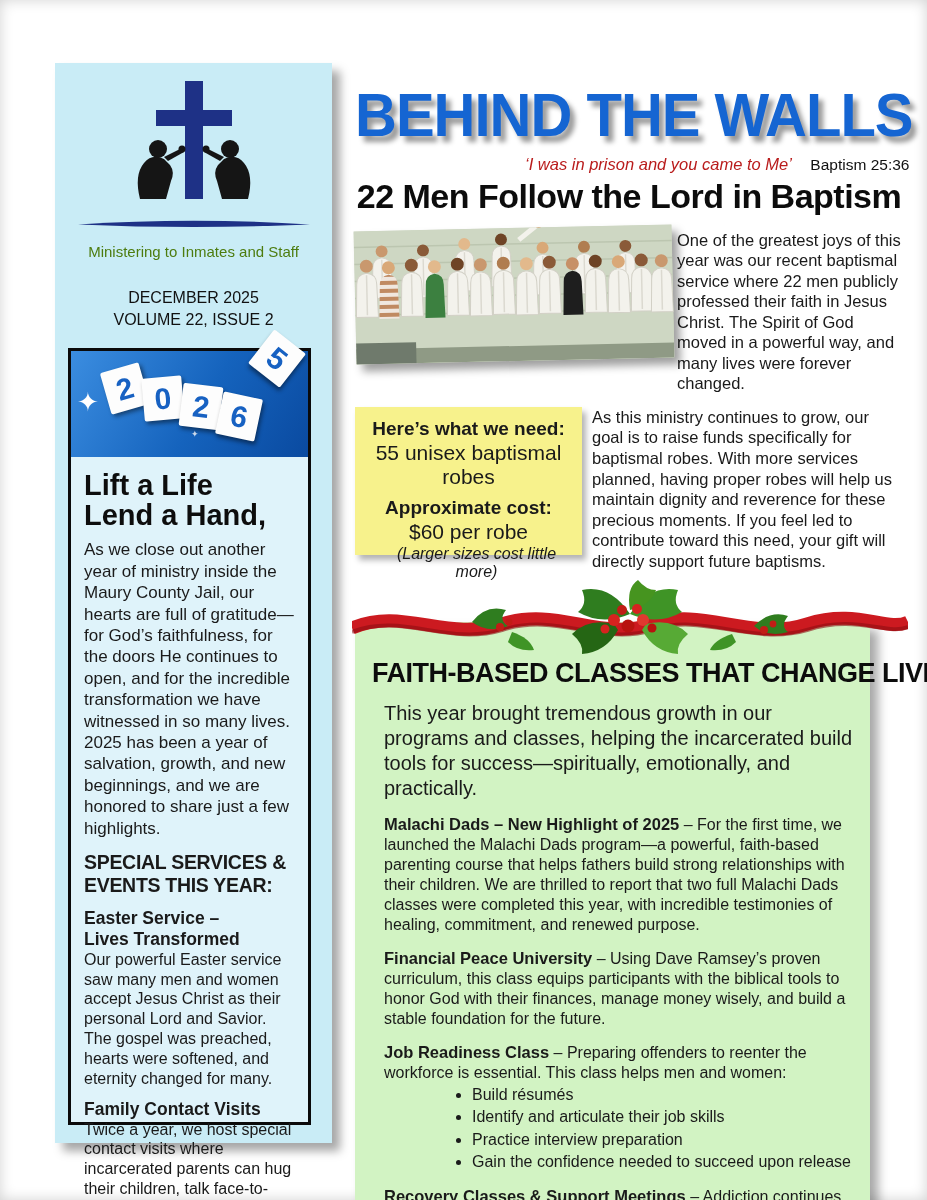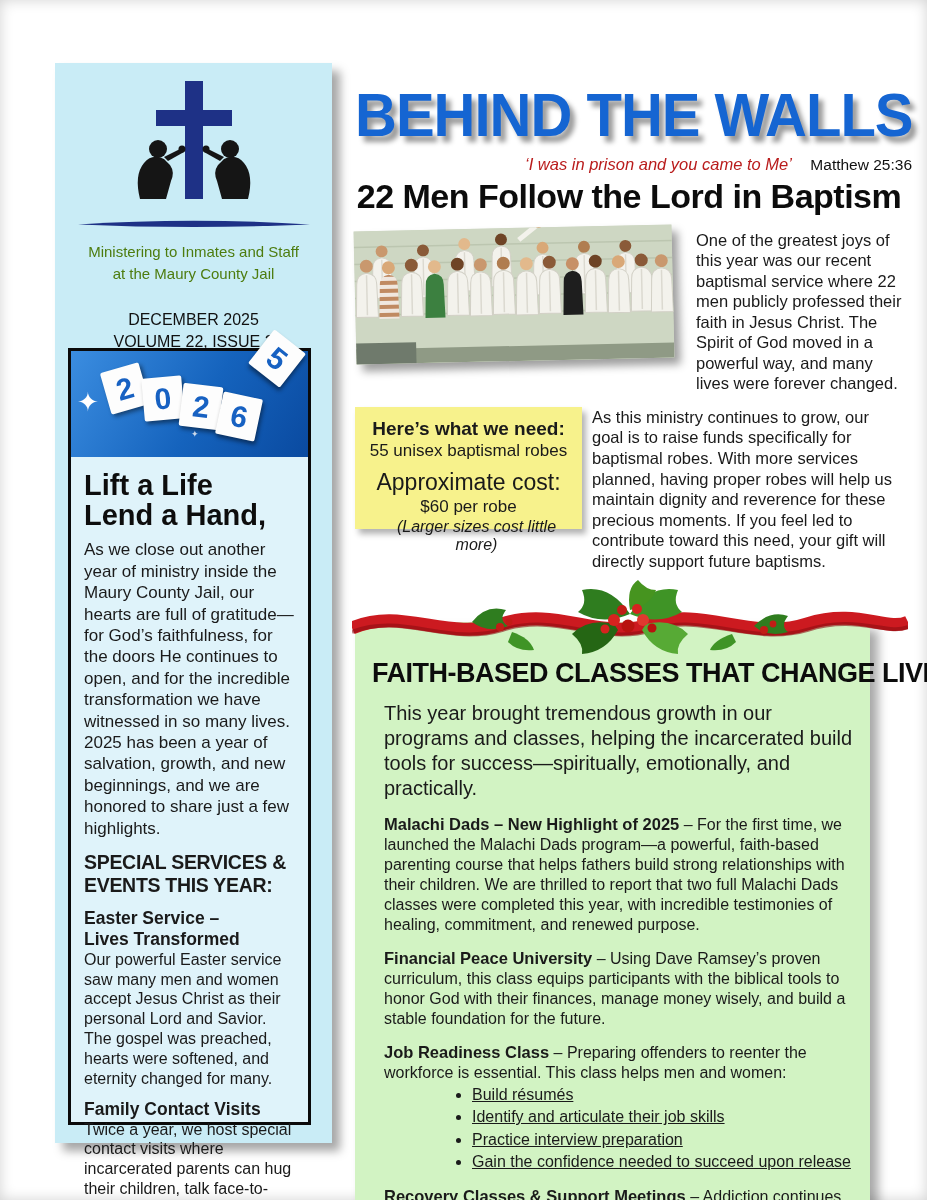--- a/index.html
+++ b/index.html
@@ -173,7 +173,7 @@
 
     <div class="verse">
       <span class="verse-quote">‘I was in prison and you came to Me’</span>
-      <span class="verse-ref">Matthew 25:36</span>
+      <span class="verse-ref">Baptism 25:36</span>
     </div>
 
     <div class="headline">22 Men Follow the Lord in Baptism</div>

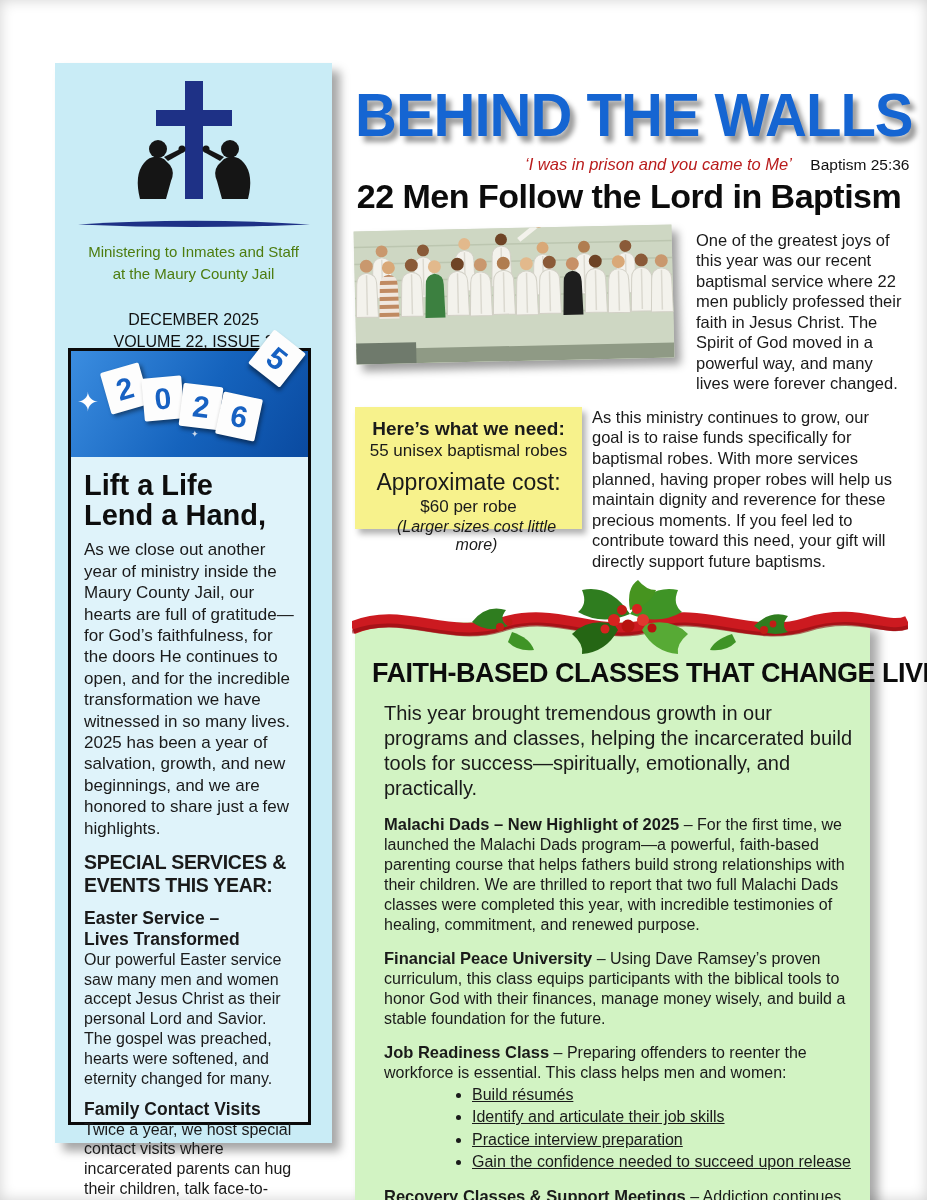--- a/index.html
+++ b/index.html
@@ -54,7 +54,7 @@
   .headline { margin-top:3px; font-weight:bold; font-size:34px; text-align:center; color:#0c0c0c;
               letter-spacing:-.5px; white-space:nowrap; }
 
-  .photo-row { margin-top:12px; display:flex; gap:23px; }
+  .photo-row { margin-top:12px; display:flex; gap:4px; }
   .photo { width:318px; height:133px; flex:0 0 auto; transform:rotate(-1.3deg);
            box-shadow:6px 7px 8px rgba(0,0,0,.38); background:#ced7c3; }
   .photo svg { display:block; }

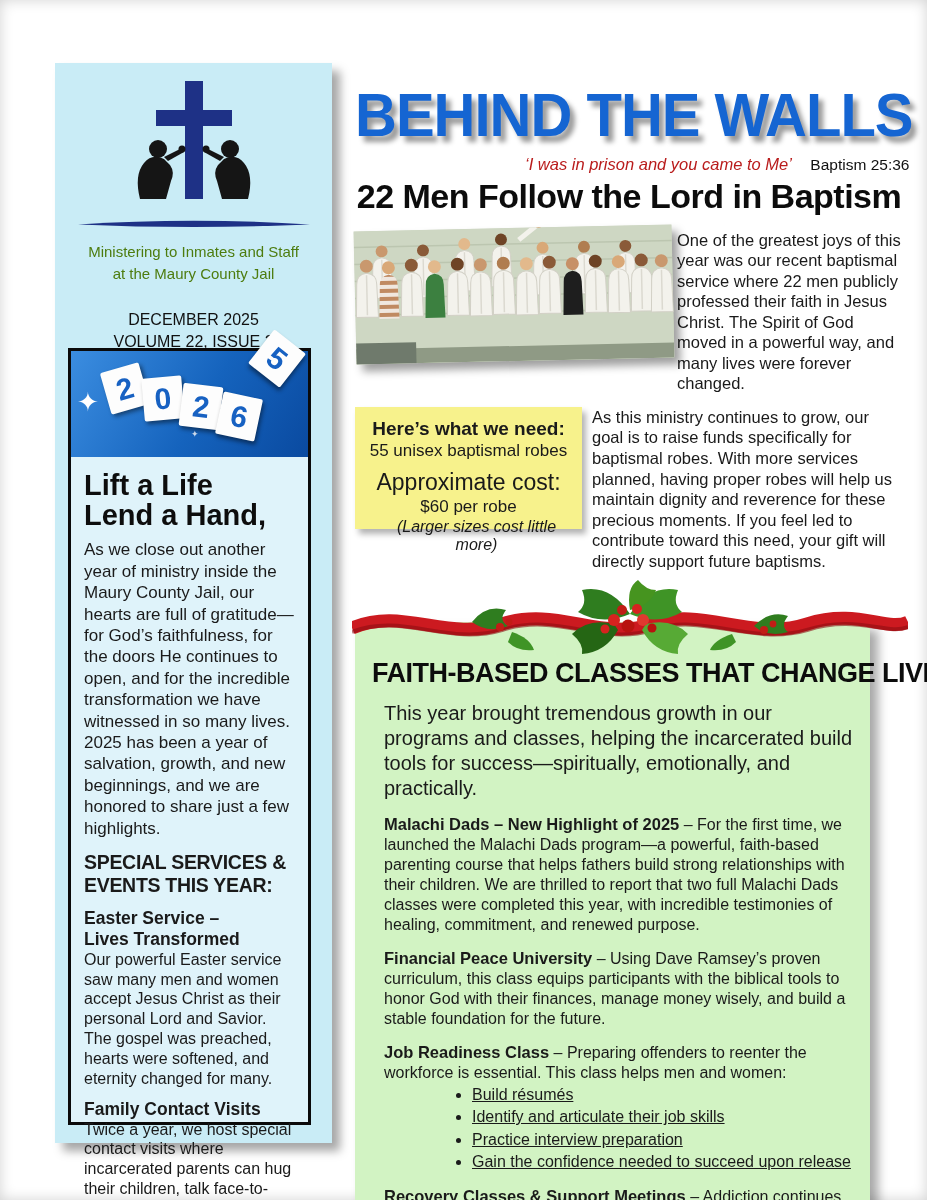--- a/index.html
+++ b/index.html
@@ -116,7 +116,6 @@
 
     <div class="tagline">
       <div>Ministering to Inmates and Staff</div>
-      <div>at the Maury County Jail</div>
     </div>
 
     <div class="issue-block">

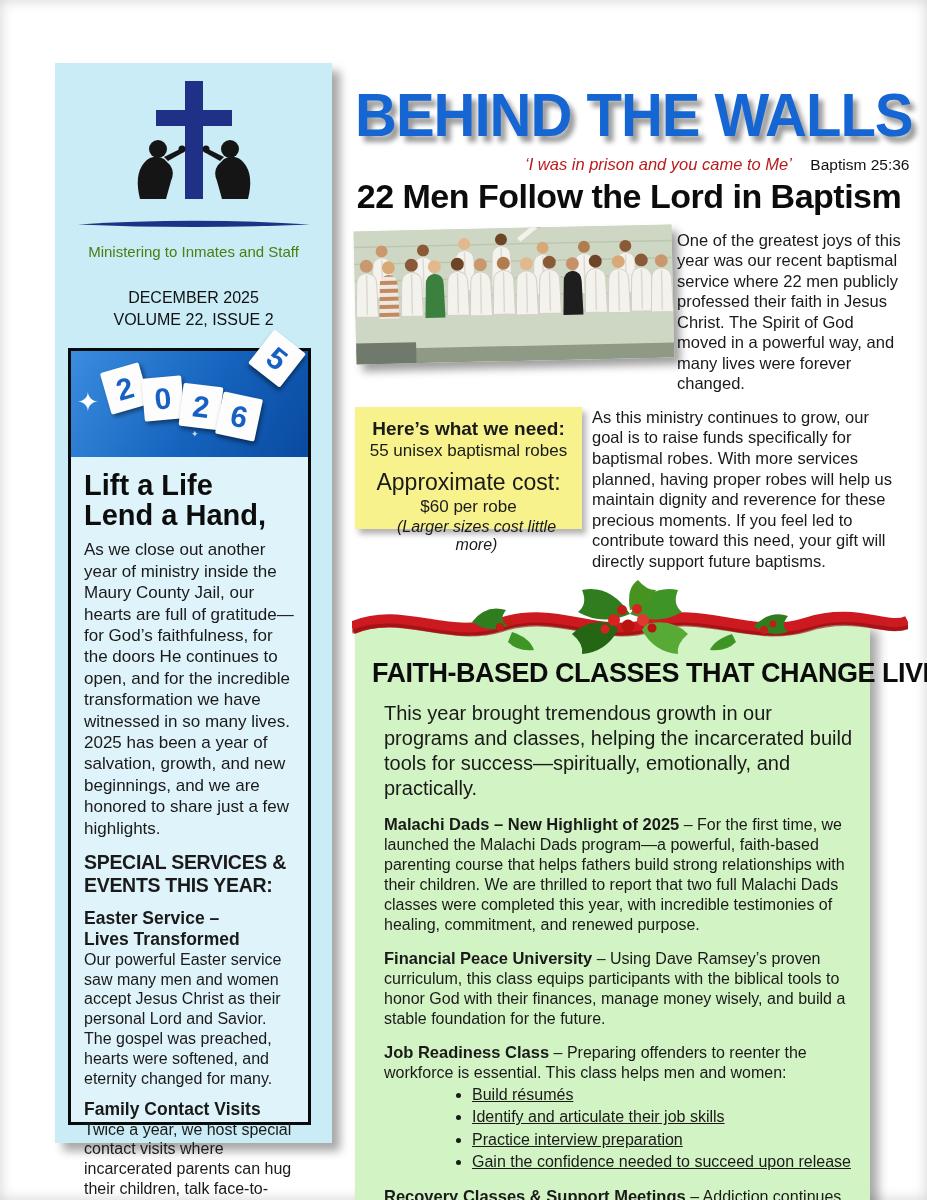--- a/index.html
+++ b/index.html
@@ -62,7 +62,7 @@
 
   .row2 { margin-top:13px; display:flex; gap:10px; }
   .needs-box { width:227px; flex:0 0 auto; background:#f7f28c; text-align:center;
-               padding:11px 6px 10px; box-shadow:4px 5px 6px rgba(0,0,0,.3); height:122px; }
+               padding:11px 6px 10px; box-shadow:4px 5px 6px rgba(0,0,0,.3); height:148px; }
   .needs-bold { font-weight:bold; font-size:19px; }
   .needs-normal { font-size:17px; margin-top:1px; }
   .needs-bold2 { font-weight:normal; font-size:23px; margin-top:8px; }

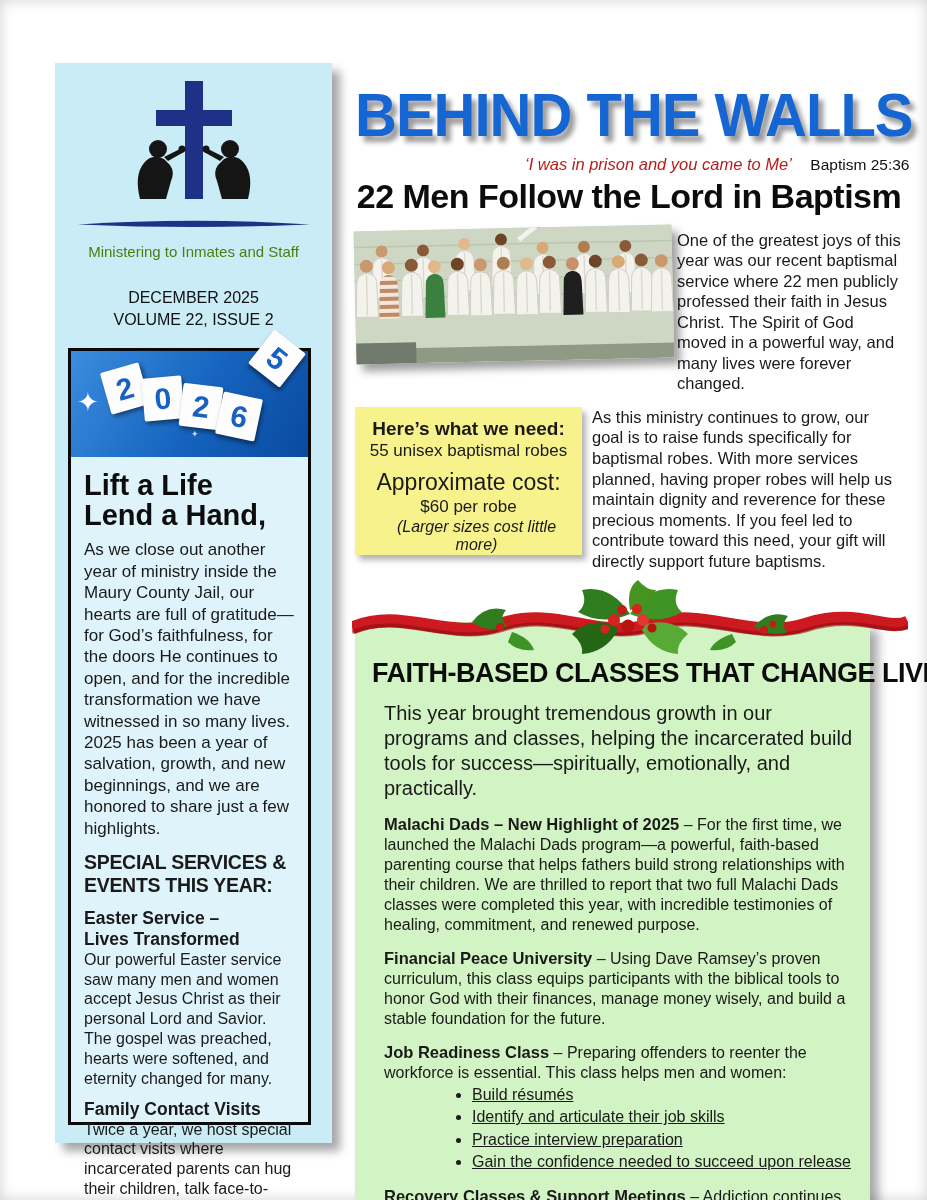--- a/index.html
+++ b/index.html
@@ -64,7 +64,7 @@
   .needs-box { width:227px; flex:0 0 auto; background:#f7f28c; text-align:center;
                padding:11px 6px 10px; box-shadow:4px 5px 6px rgba(0,0,0,.3); height:148px; }
   .needs-bold { font-weight:bold; font-size:19px; }
-  .needs-normal { font-size:17px; margin-top:1px; }
+  .needs-normal { font-size:21px; margin-top:1px; }
   .needs-bold2 { font-weight:normal; font-size:23px; margin-top:8px; }
   .needs-italic { font-style:italic; font-size:16px; margin-top:1px;margin-left:16px; }
   .para2 { font-size:16.5px; line-height:1.25; flex:1; }

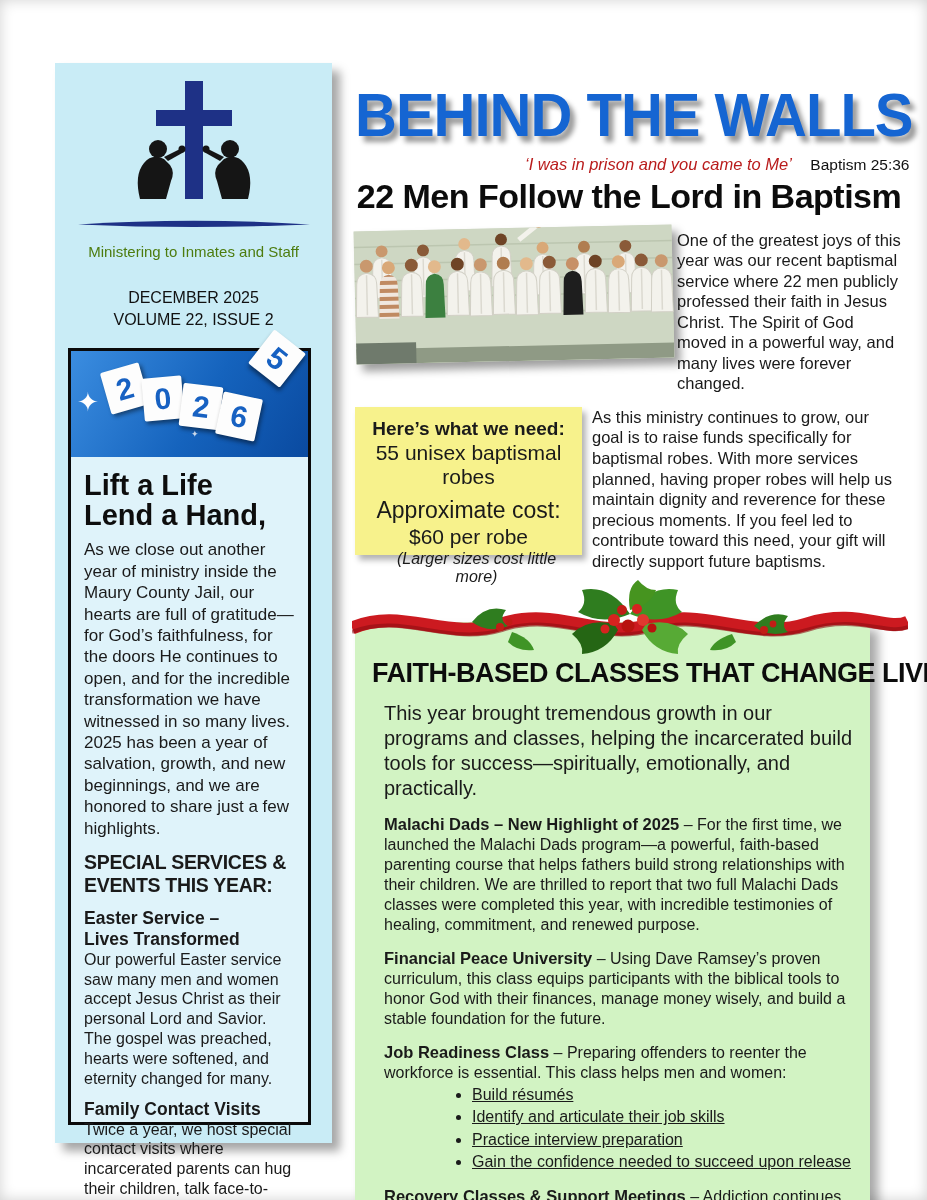--- a/index.html
+++ b/index.html
@@ -65,7 +65,7 @@
                padding:11px 6px 10px; box-shadow:4px 5px 6px rgba(0,0,0,.3); height:148px; }
   .needs-bold { font-weight:bold; font-size:19px; }
   .needs-normal { font-size:21px; margin-top:1px; }
-  .needs-bold2 { font-weight:normal; font-size:23px; margin-top:8px; }
+  .needs-bold2 { font-weight:bold; font-size:19px; margin-top:8px; }
   .needs-italic { font-style:italic; font-size:16px; margin-top:1px;margin-left:16px; }
   .para2 { font-size:16.5px; line-height:1.25; flex:1; }
 

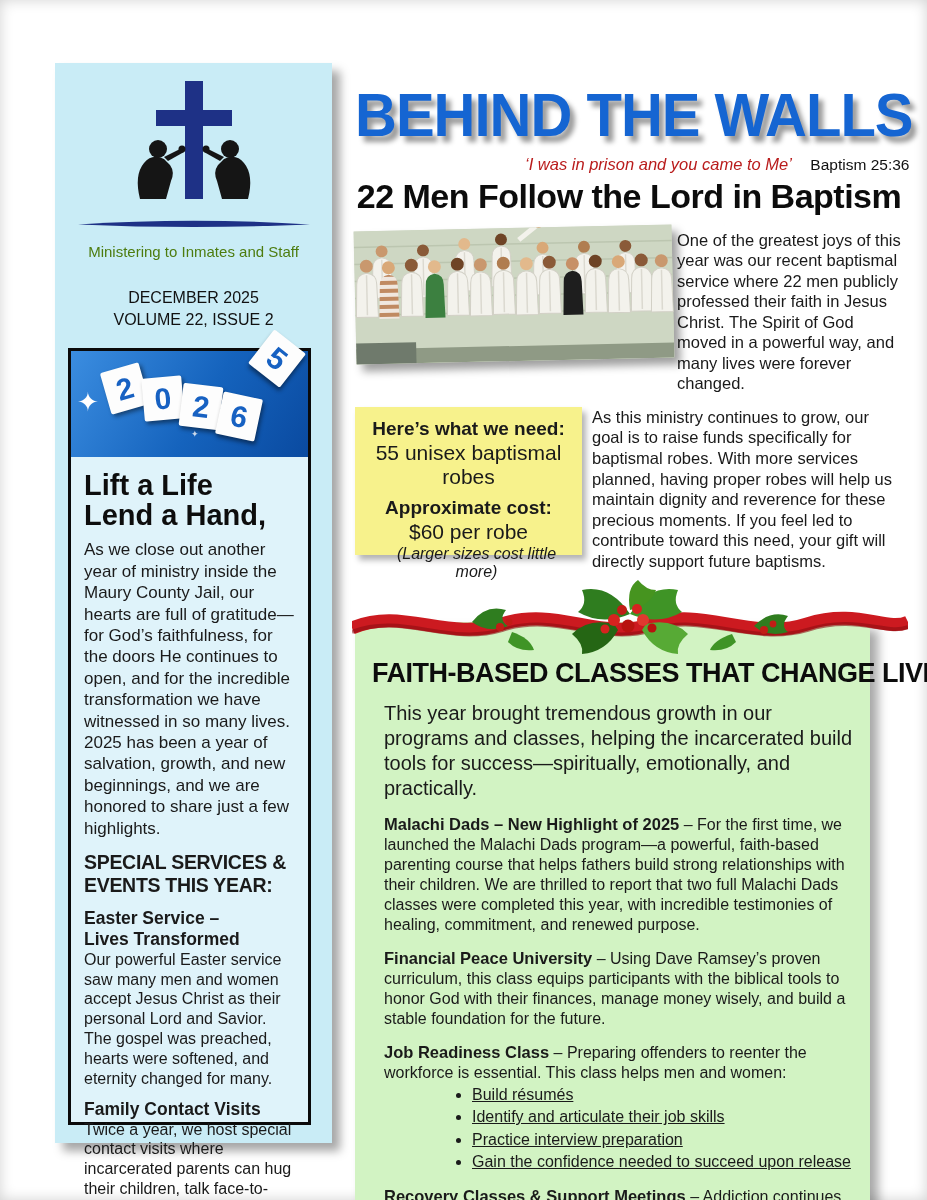--- a/index.html
+++ b/index.html
@@ -78,7 +78,7 @@
   .classes-intro { font-size:20px; line-height:1.25; margin-top:12px; padding-left:12px; }
   .program { font-size:16px; line-height:1.25; margin-top:13px; padding-left:12px; }
   .program b { font-size:16.5px; }
-  .program ul { margin:2px 0 0 88px;text-decoration:underline; }
+  .program ul { margin:2px 0 0 88px; }
   .program li { font-size:16px; line-height:1.28; margin-top:2px; }
 </style>
 </head>

